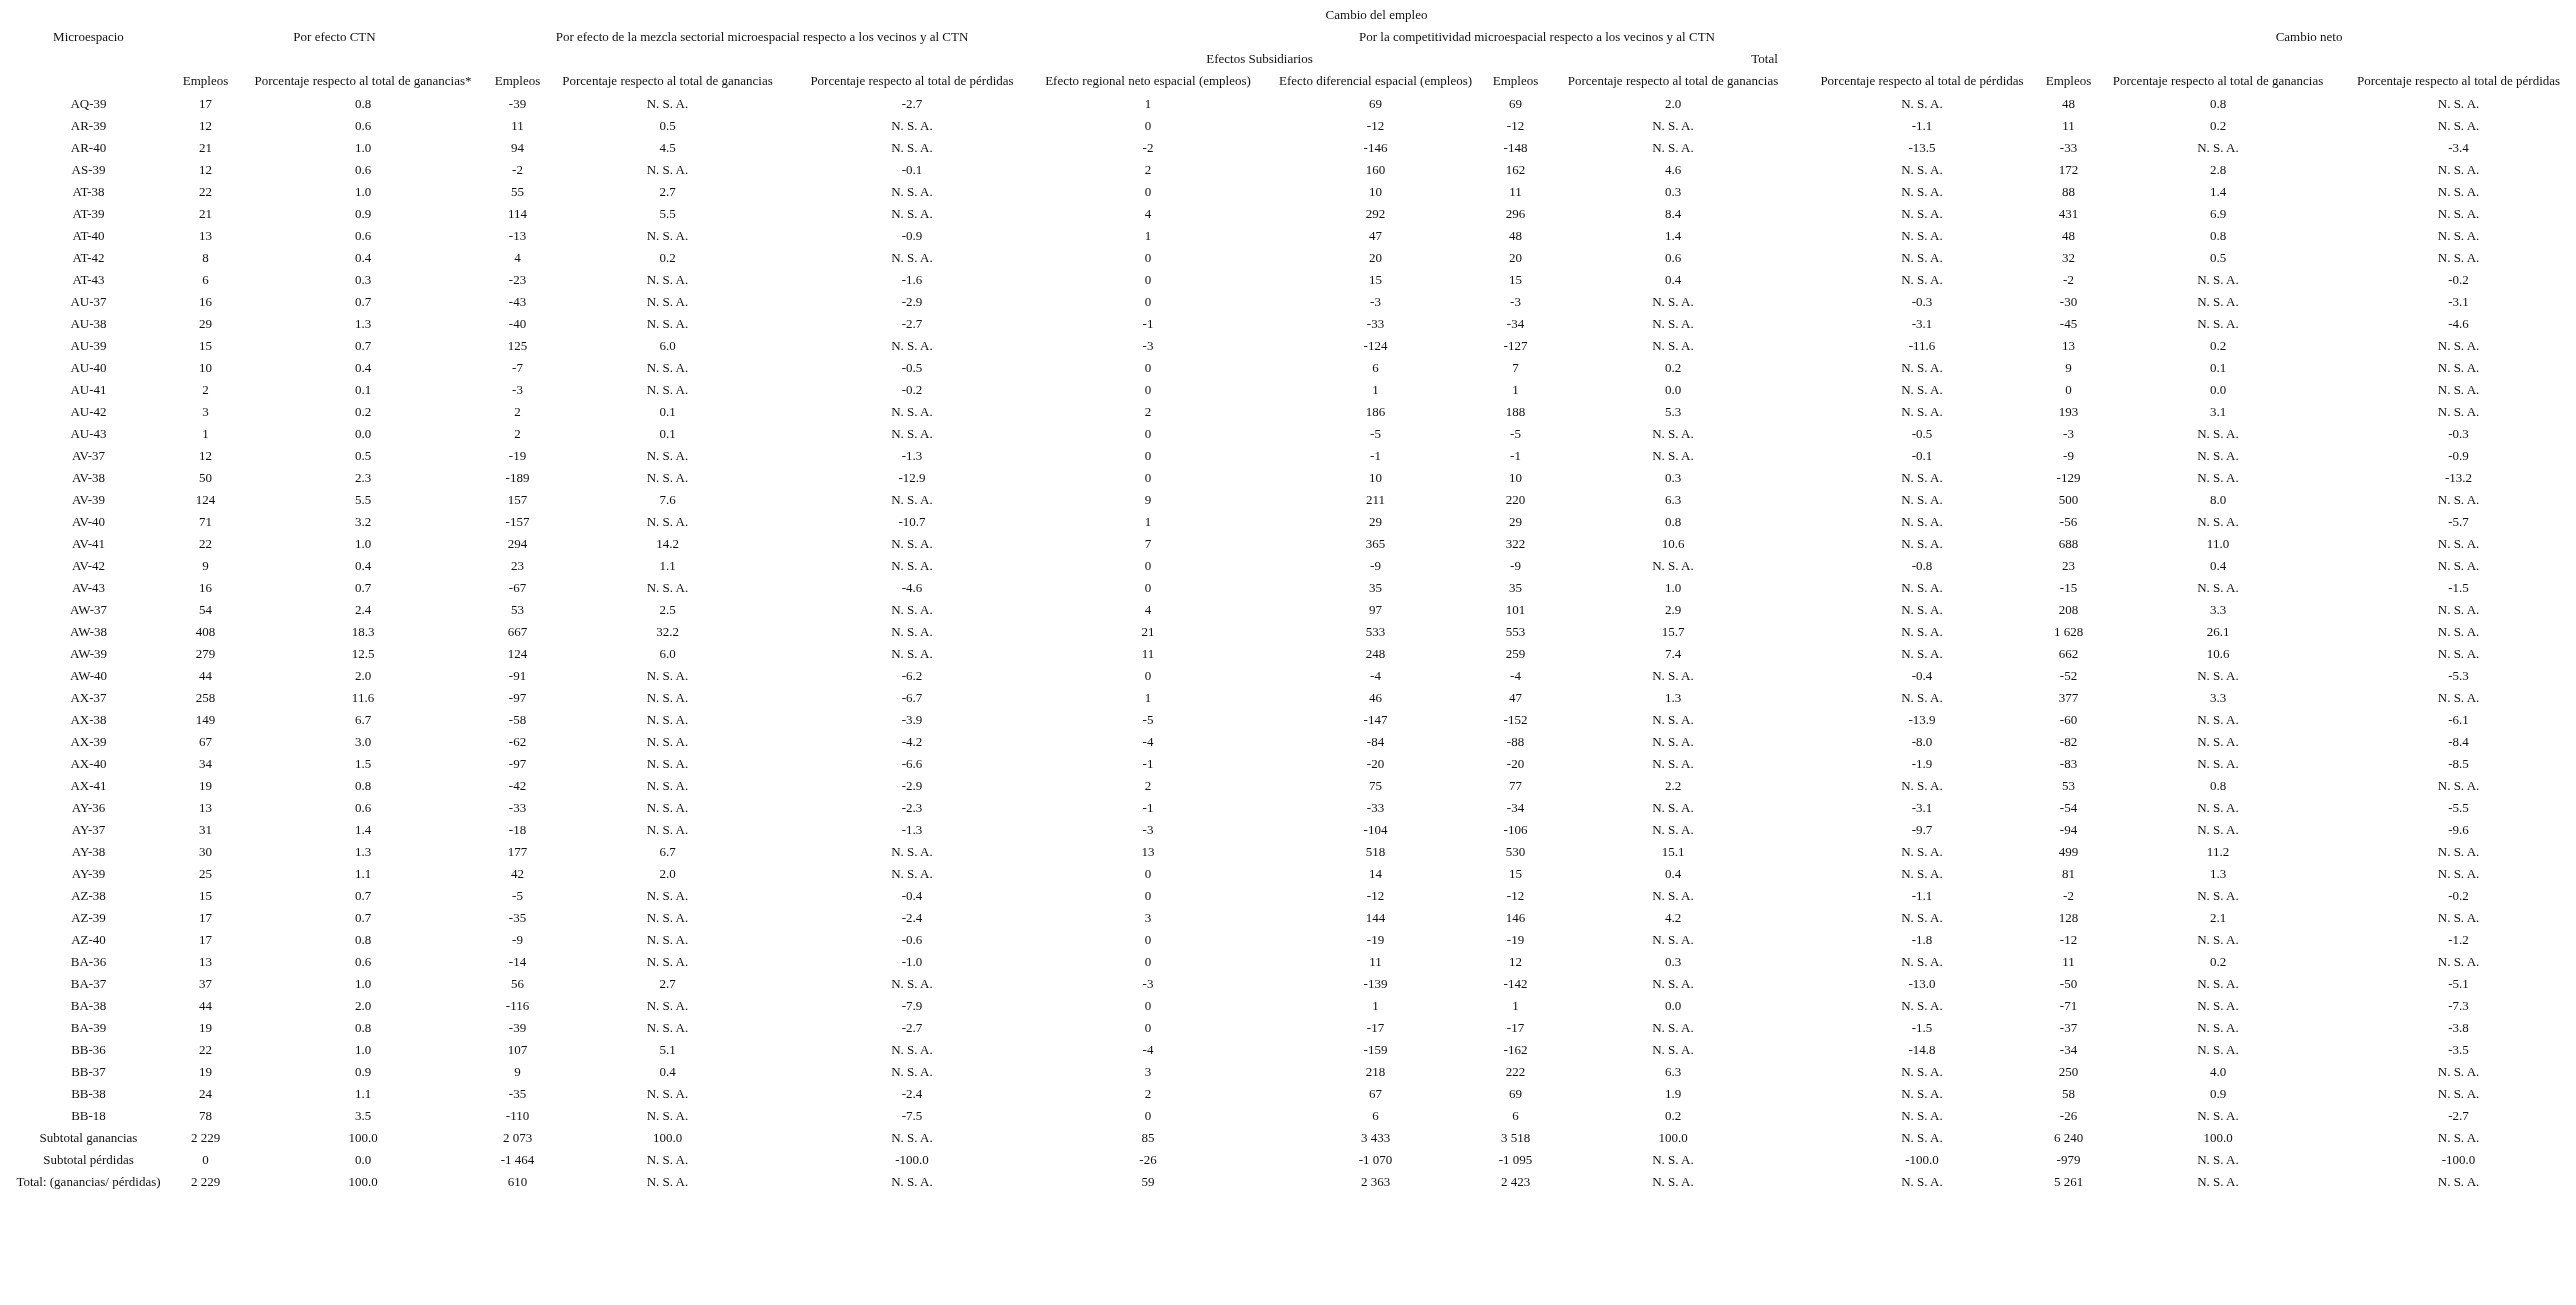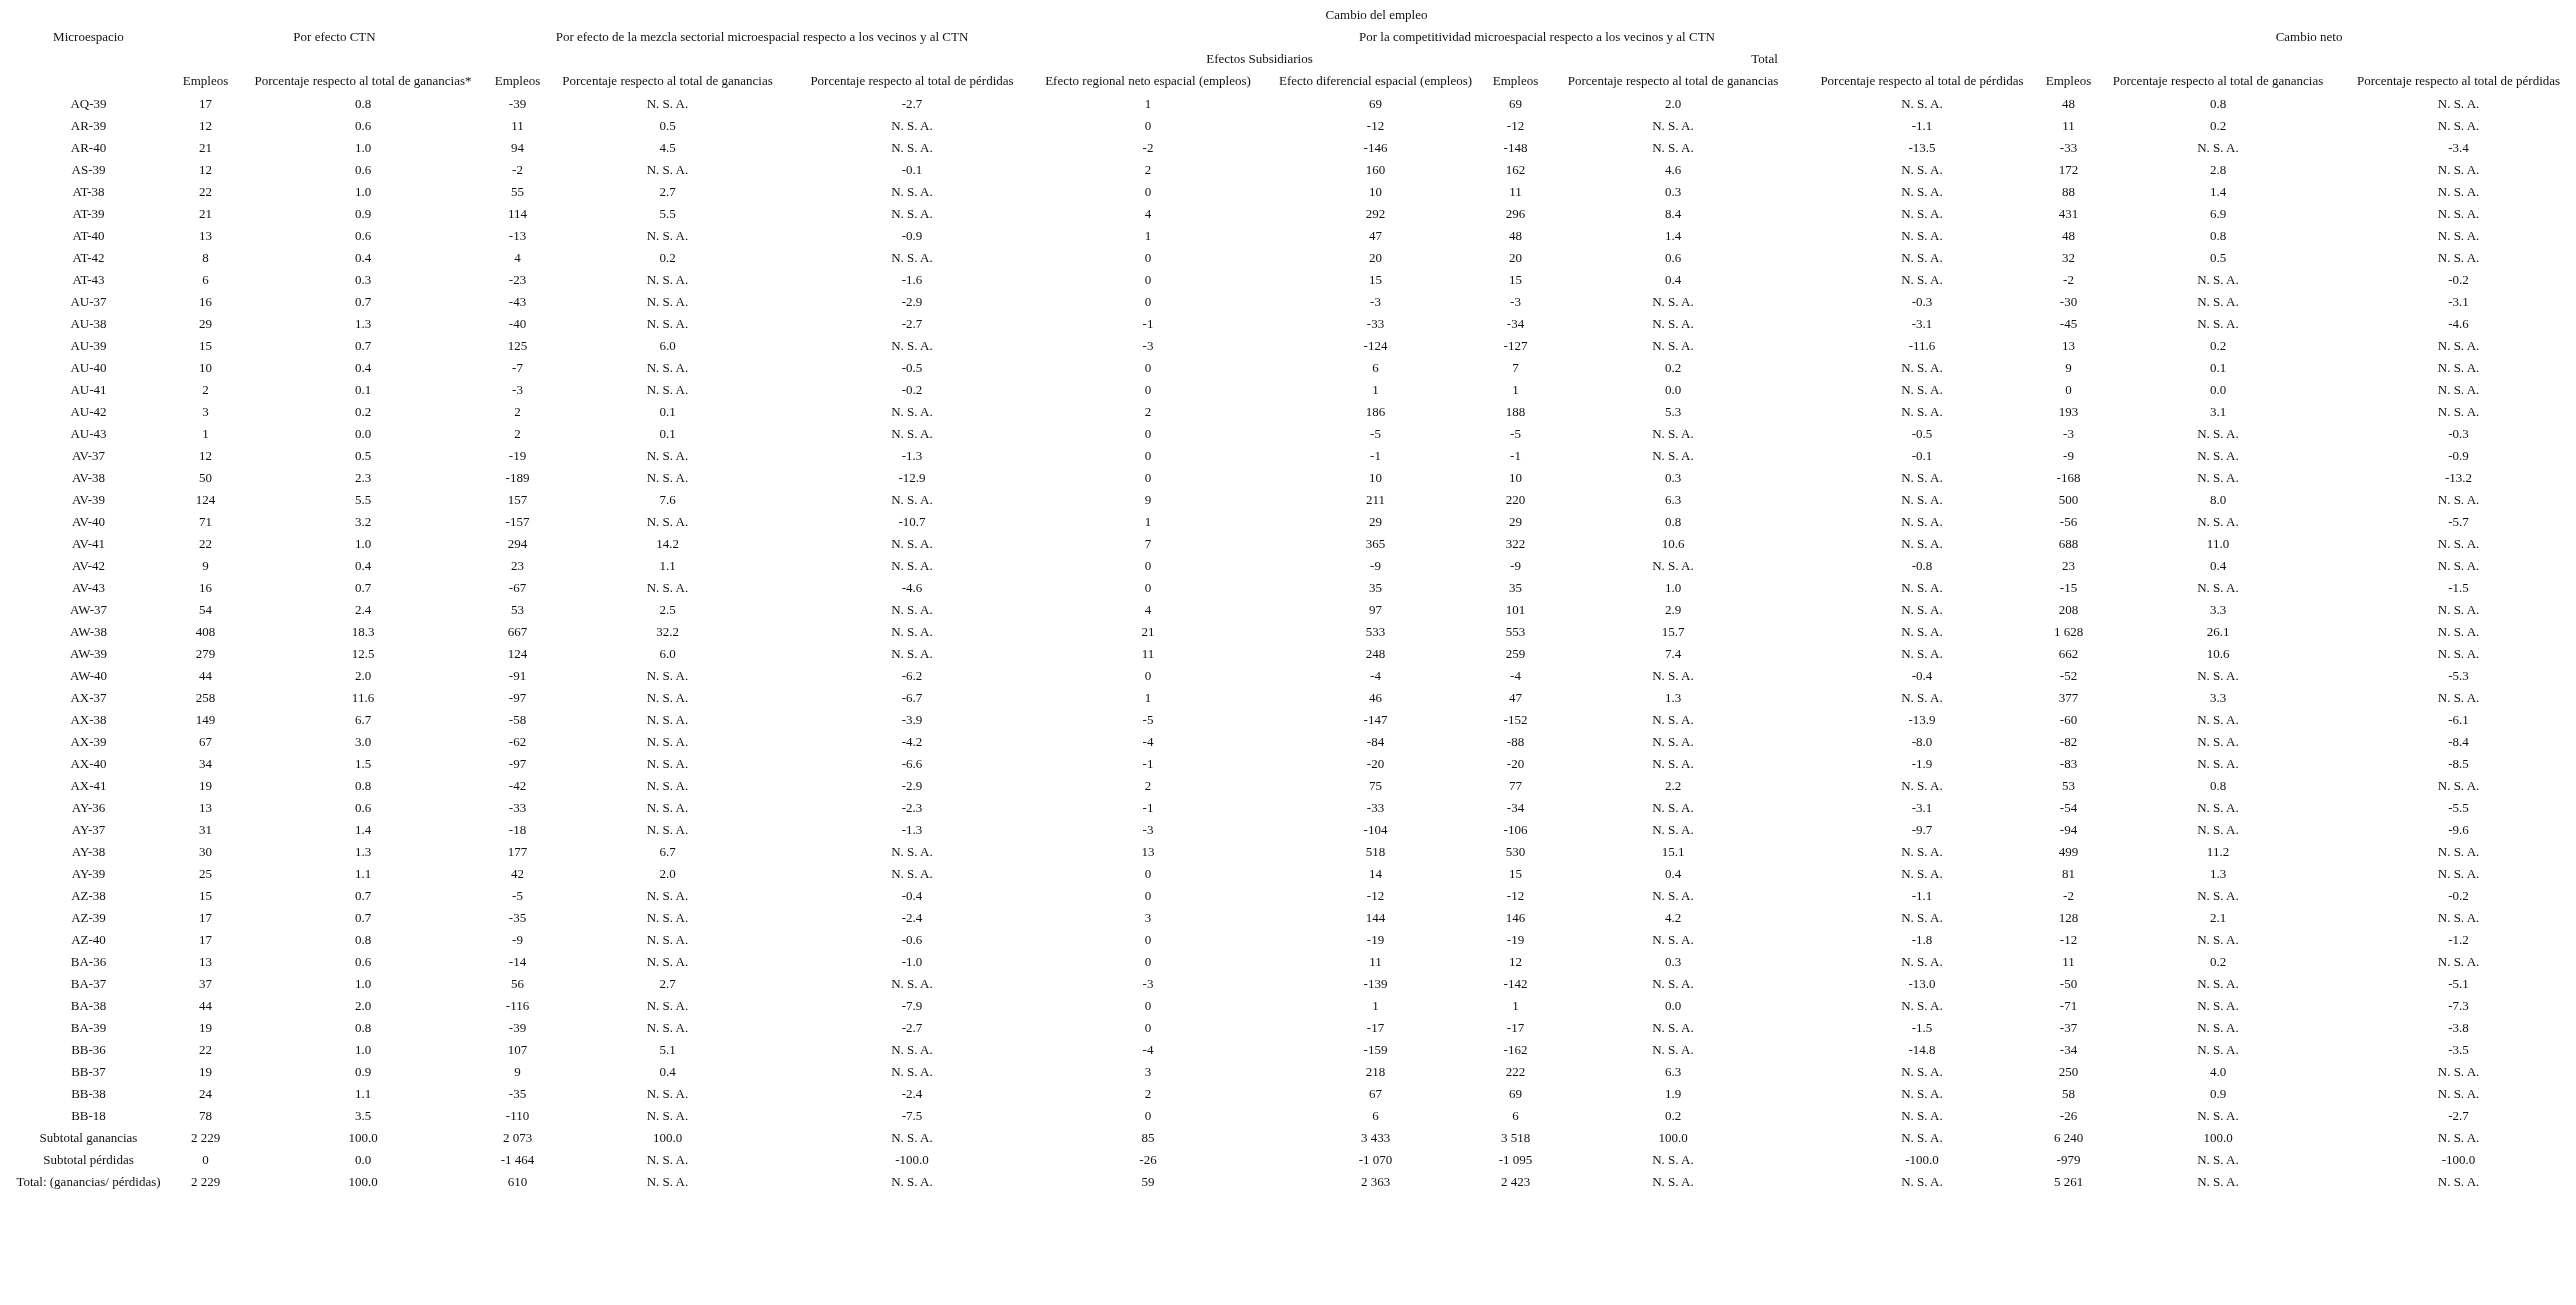--- a/index.html
+++ b/index.html
@@ -374,7 +374,7 @@
         <td>10</td>
         <td>0.3</td>
         <td>N. S. A.</td>
-        <td>-168</td>
+        <td>-129</td>
         <td>N. S. A.</td>
         <td>-13.2</td>
       </tr>

